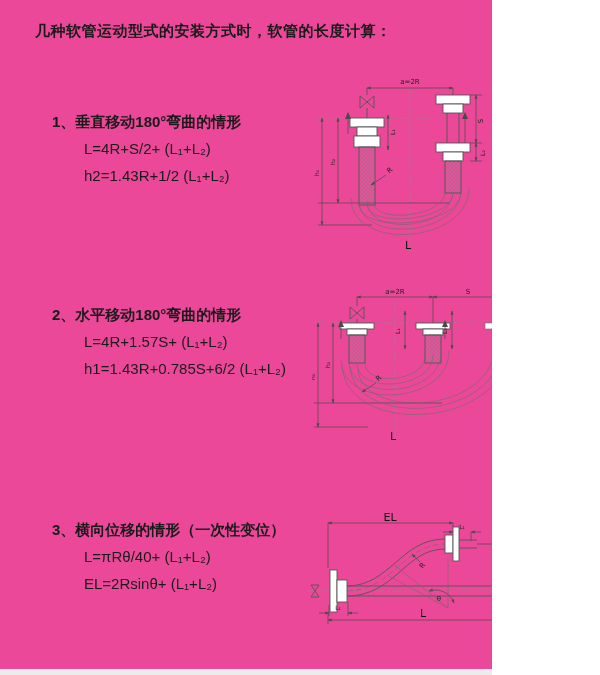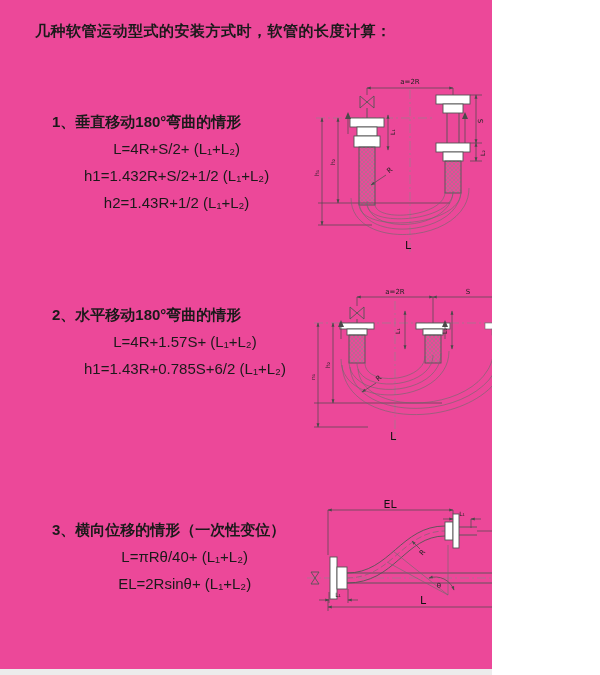--- a/index.html
+++ b/index.html
@@ -8,7 +8,7 @@
   .title{position:absolute;left:35px;top:22px;font-size:15px;font-weight:bold;letter-spacing:.5px;}
   .sec{position:absolute;left:52px;}
   .sec .heading{font-size:15px;font-weight:bold;line-height:27px;white-space:nowrap;}
-  .sec .formula{font-size:15px;line-height:27px;padding-left:32px;white-space:nowrap;text-align:center;}
+  .sec .formula{font-size:15px;line-height:27px;padding-left:32px;white-space:nowrap;}
   .sec1{top:108px;} .sec2{top:301px;} .sec3{top:516px;}
   .diag{position:absolute;}
   .d1{left:310px;top:68px;} .d2{left:312px;top:283px;} .d3{left:305px;top:497px;}

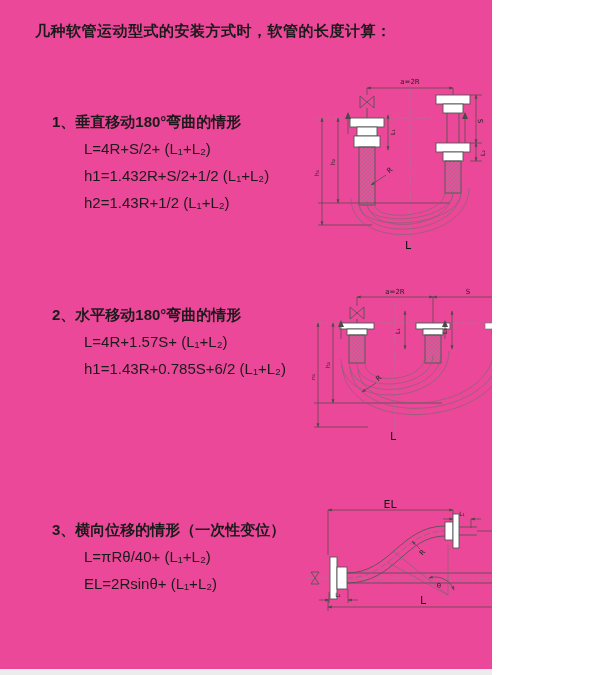--- a/index.html
+++ b/index.html
@@ -34,7 +34,6 @@
   <div class="sec sec1">
     <div class="heading">1、垂直移动180°弯曲的情形</div>
     <div class="formula">L=4R+S/2+ (L₁+L₂)</div>
-    <div class="formula">h1=1.432R+S/2+1/2 (L₁+L₂)</div>
     <div class="formula">h2=1.43R+1/2 (L₁+L₂)</div>
   </div>
 

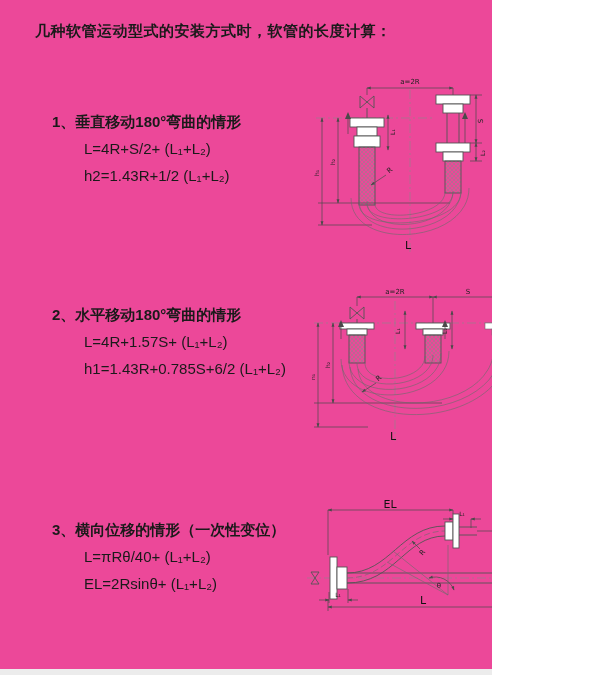--- a/index.html
+++ b/index.html
@@ -11,7 +11,7 @@
   .sec .formula{font-size:15px;line-height:27px;padding-left:32px;white-space:nowrap;}
   .sec1{top:108px;} .sec2{top:301px;} .sec3{top:516px;}
   .diag{position:absolute;}
-  .d1{left:310px;top:68px;} .d2{left:312px;top:283px;} .d3{left:305px;top:497px;}
+  .d1{left:310px;top:68px;} .d2{left:312px;top:283px;} .d3{left:305px;top:510px;}
   .bottom-edge{position:absolute;left:0;top:669px;width:600px;height:6px;background:#ececec;}
   
   .dline{stroke:#555;stroke-width:.9;fill:none;}

